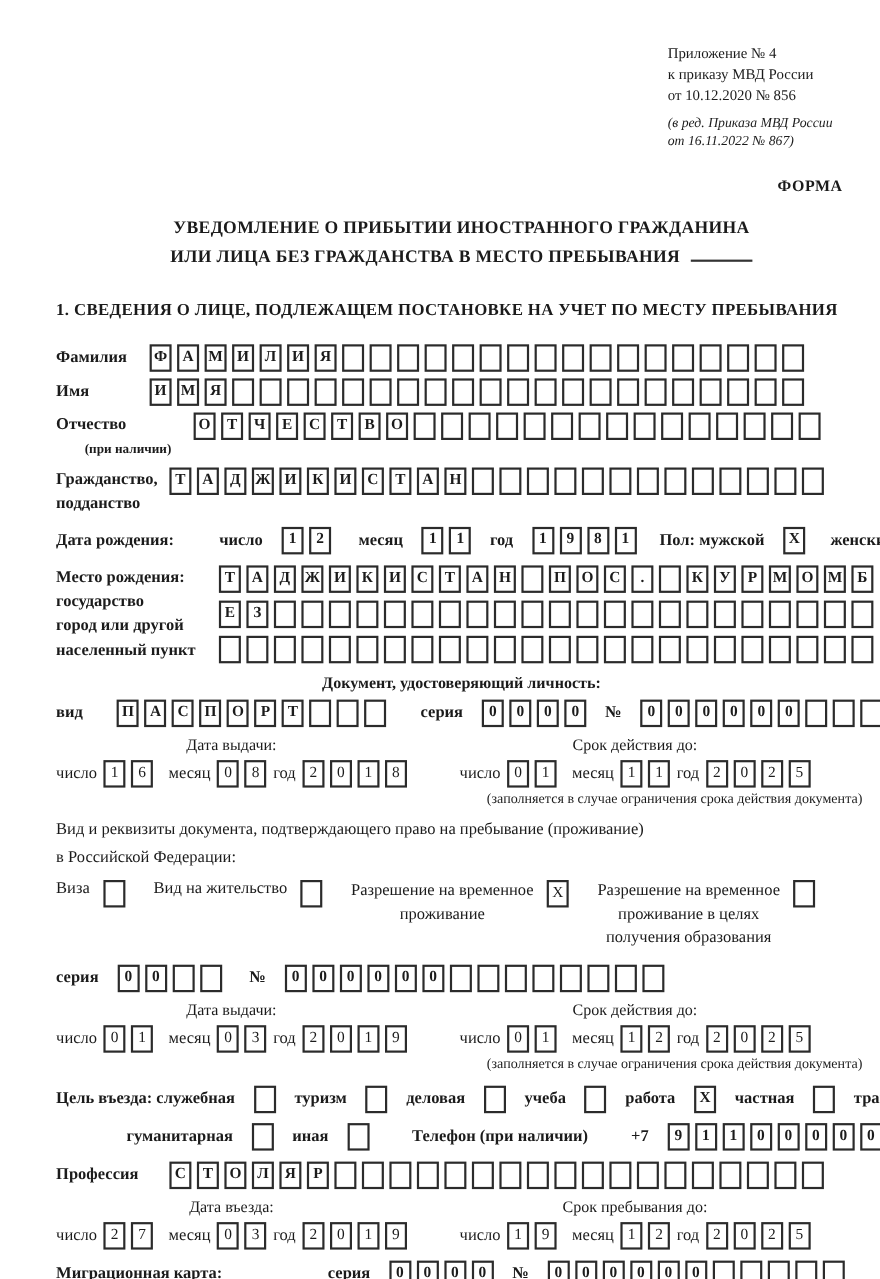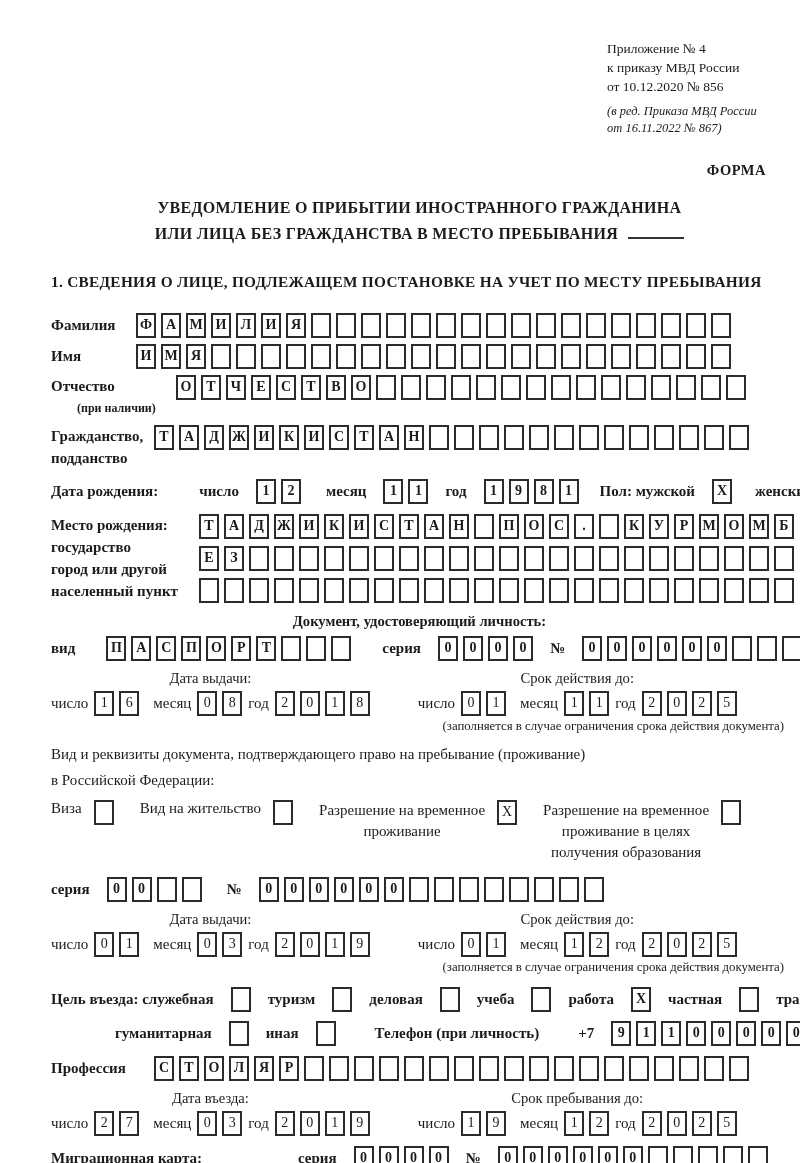--- a/index.html
+++ b/index.html
@@ -521,7 +521,7 @@
     <span class="box"></span>
     <span class="word" style="">иная</span>
     <span class="box"></span>
-    <span class="word" style="margin-left:22px;">Телефон (при личность)</span>
+    <span class="word" style="margin-left:22px;">Телефон (при наличии)</span>
     <span class="word" style="margin-left:22px;">+7</span>
     <div class="boxes">
         <span class="box">9</span>

